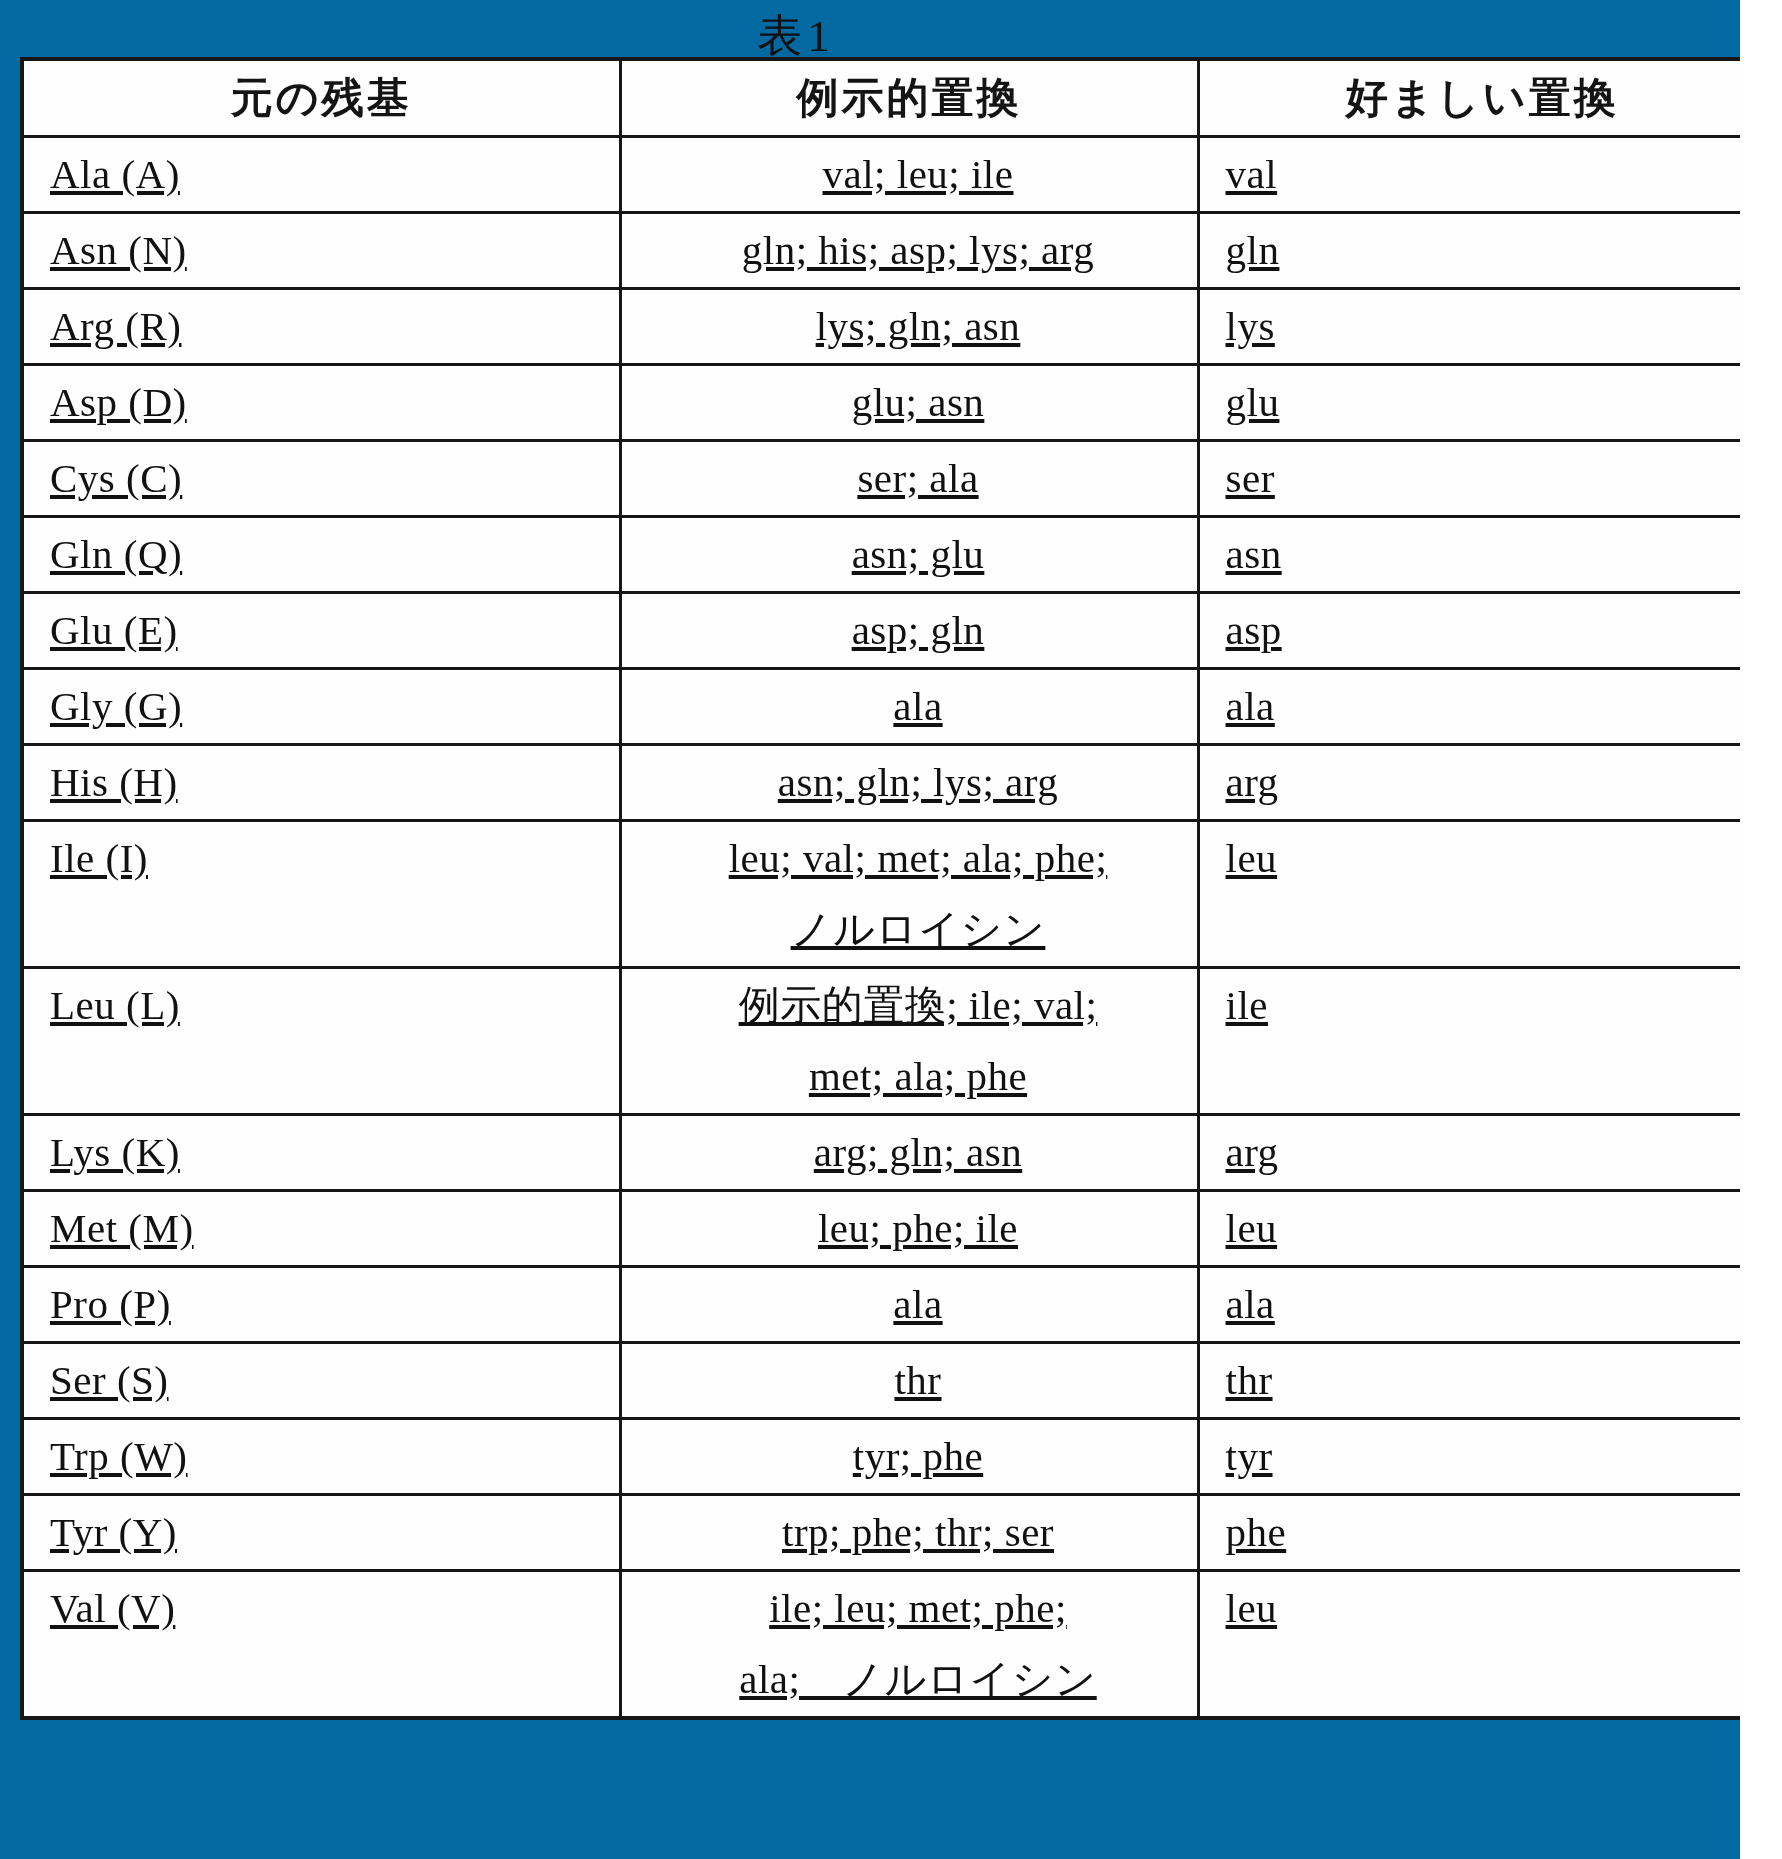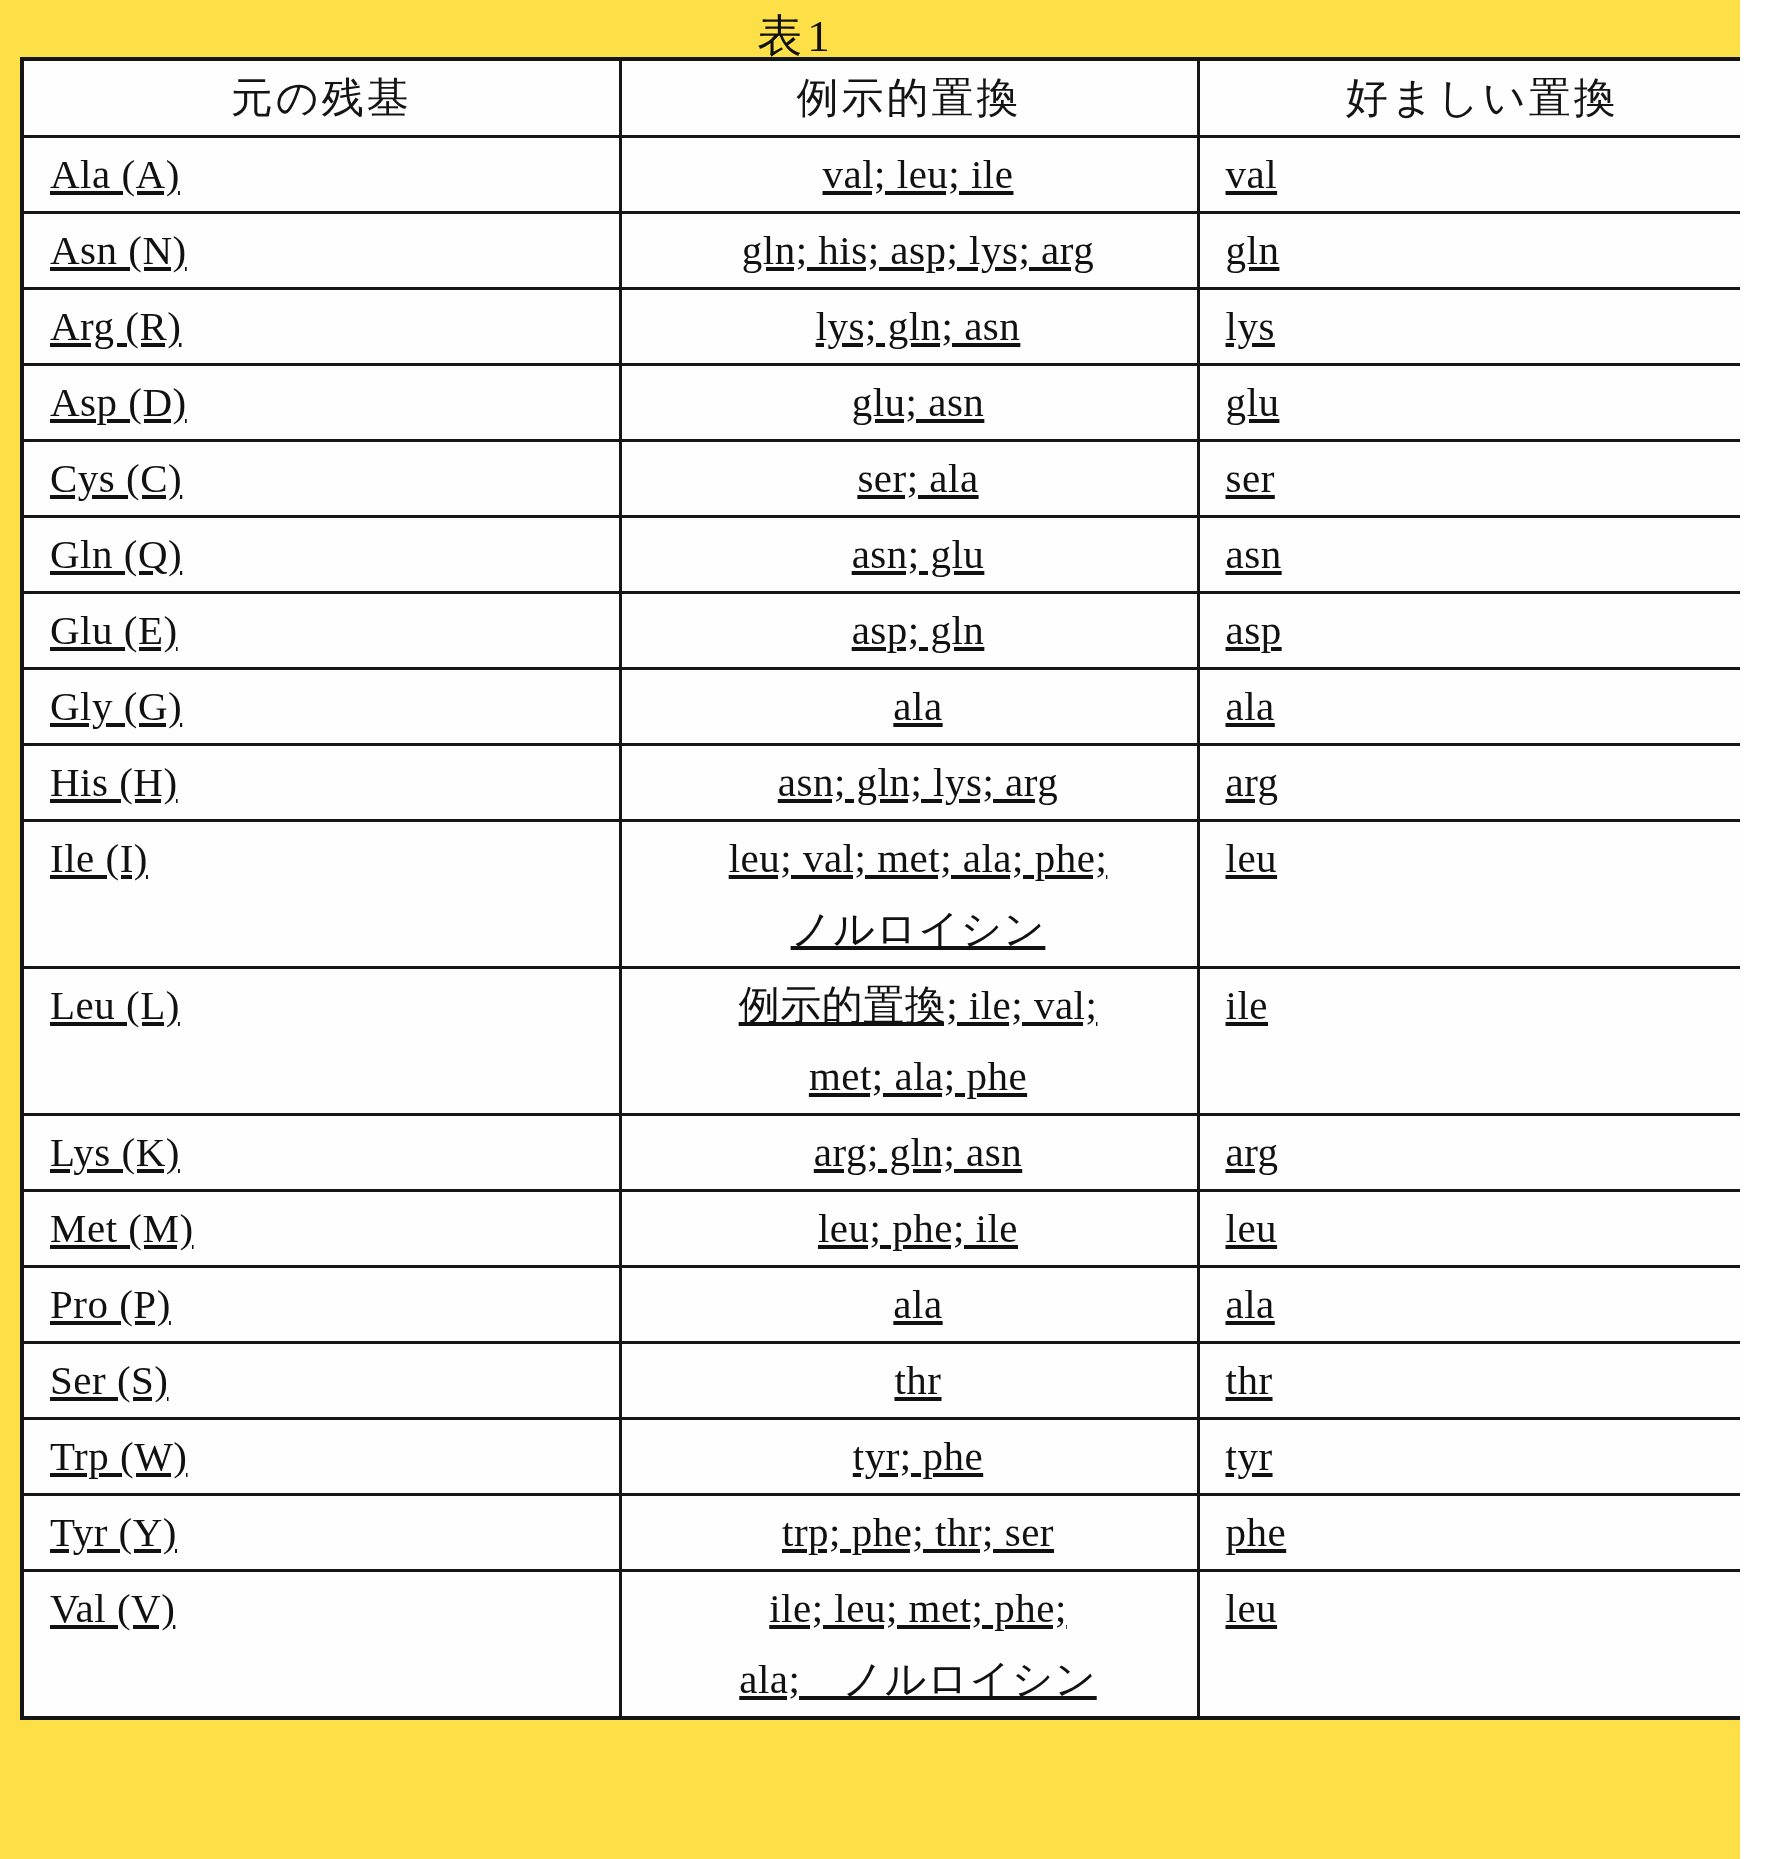--- a/index.html
+++ b/index.html
@@ -18,7 +18,7 @@
     position: relative;
     width: 1740px;
     height: 1859px;
-    background: #fde047;
+    background: #0369a1;
     overflow: hidden;
   }
   .doc-title {

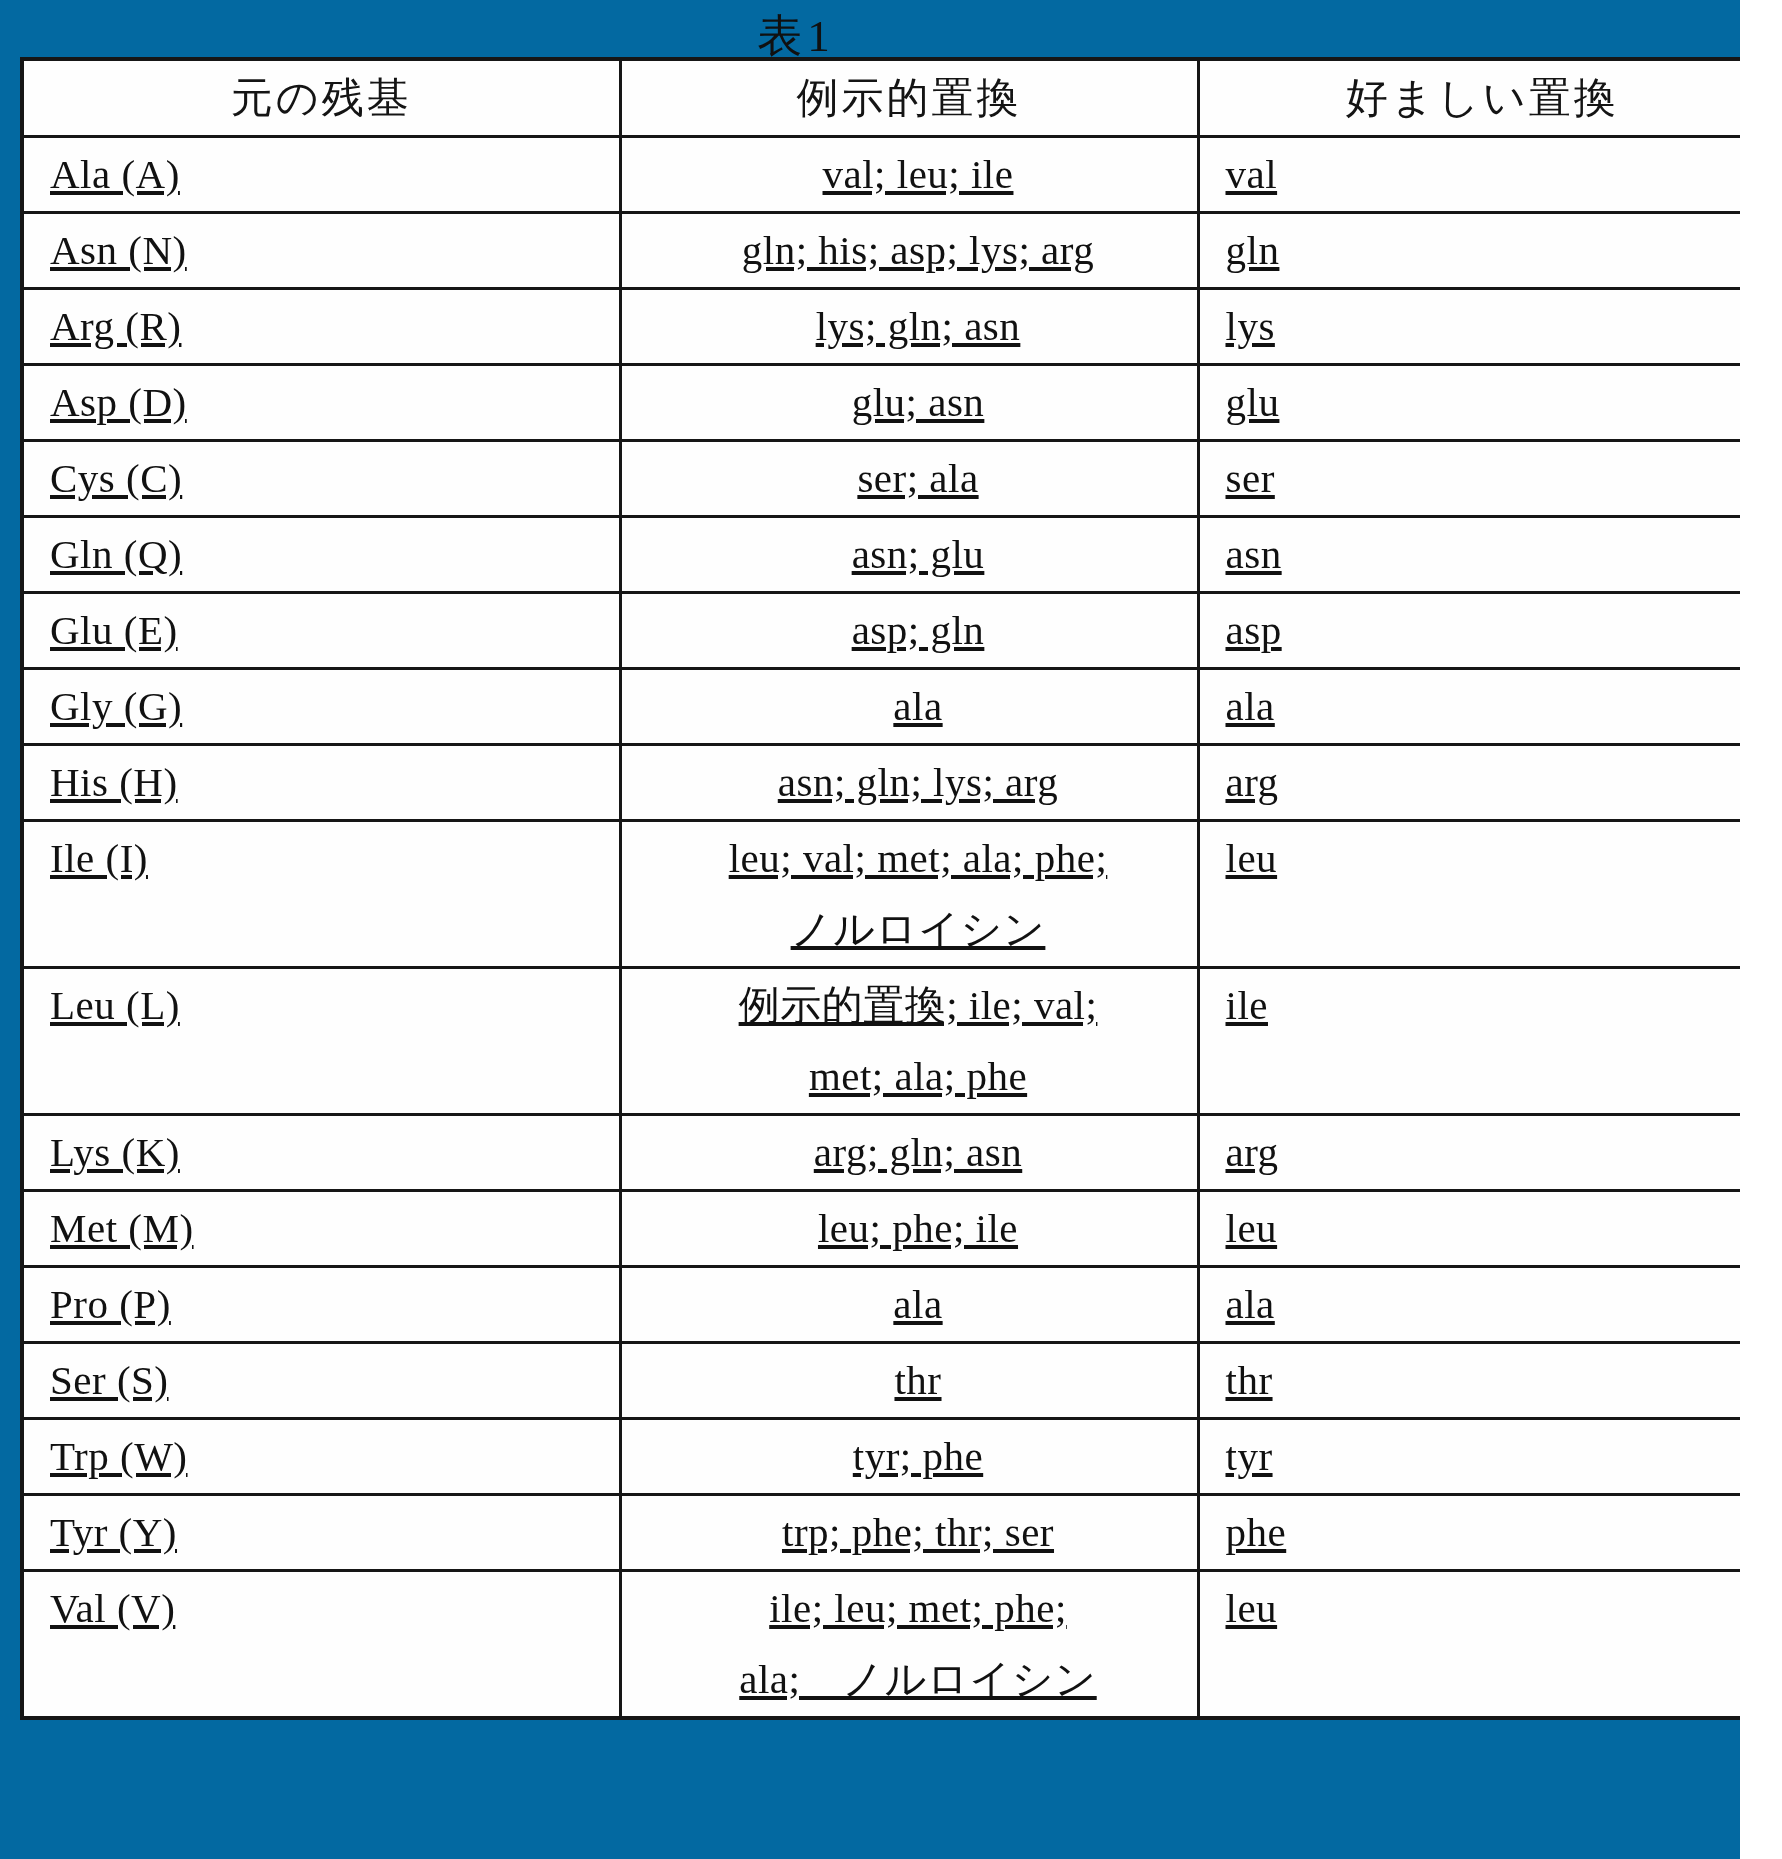--- a/index.html
+++ b/index.html
@@ -50,7 +50,7 @@
   th {
     height: 74px;
     font-size: 42px;
-    font-weight: normal;
+    font-weight: bold;
     text-align: center;
     vertical-align: middle;
     letter-spacing: 3px;

